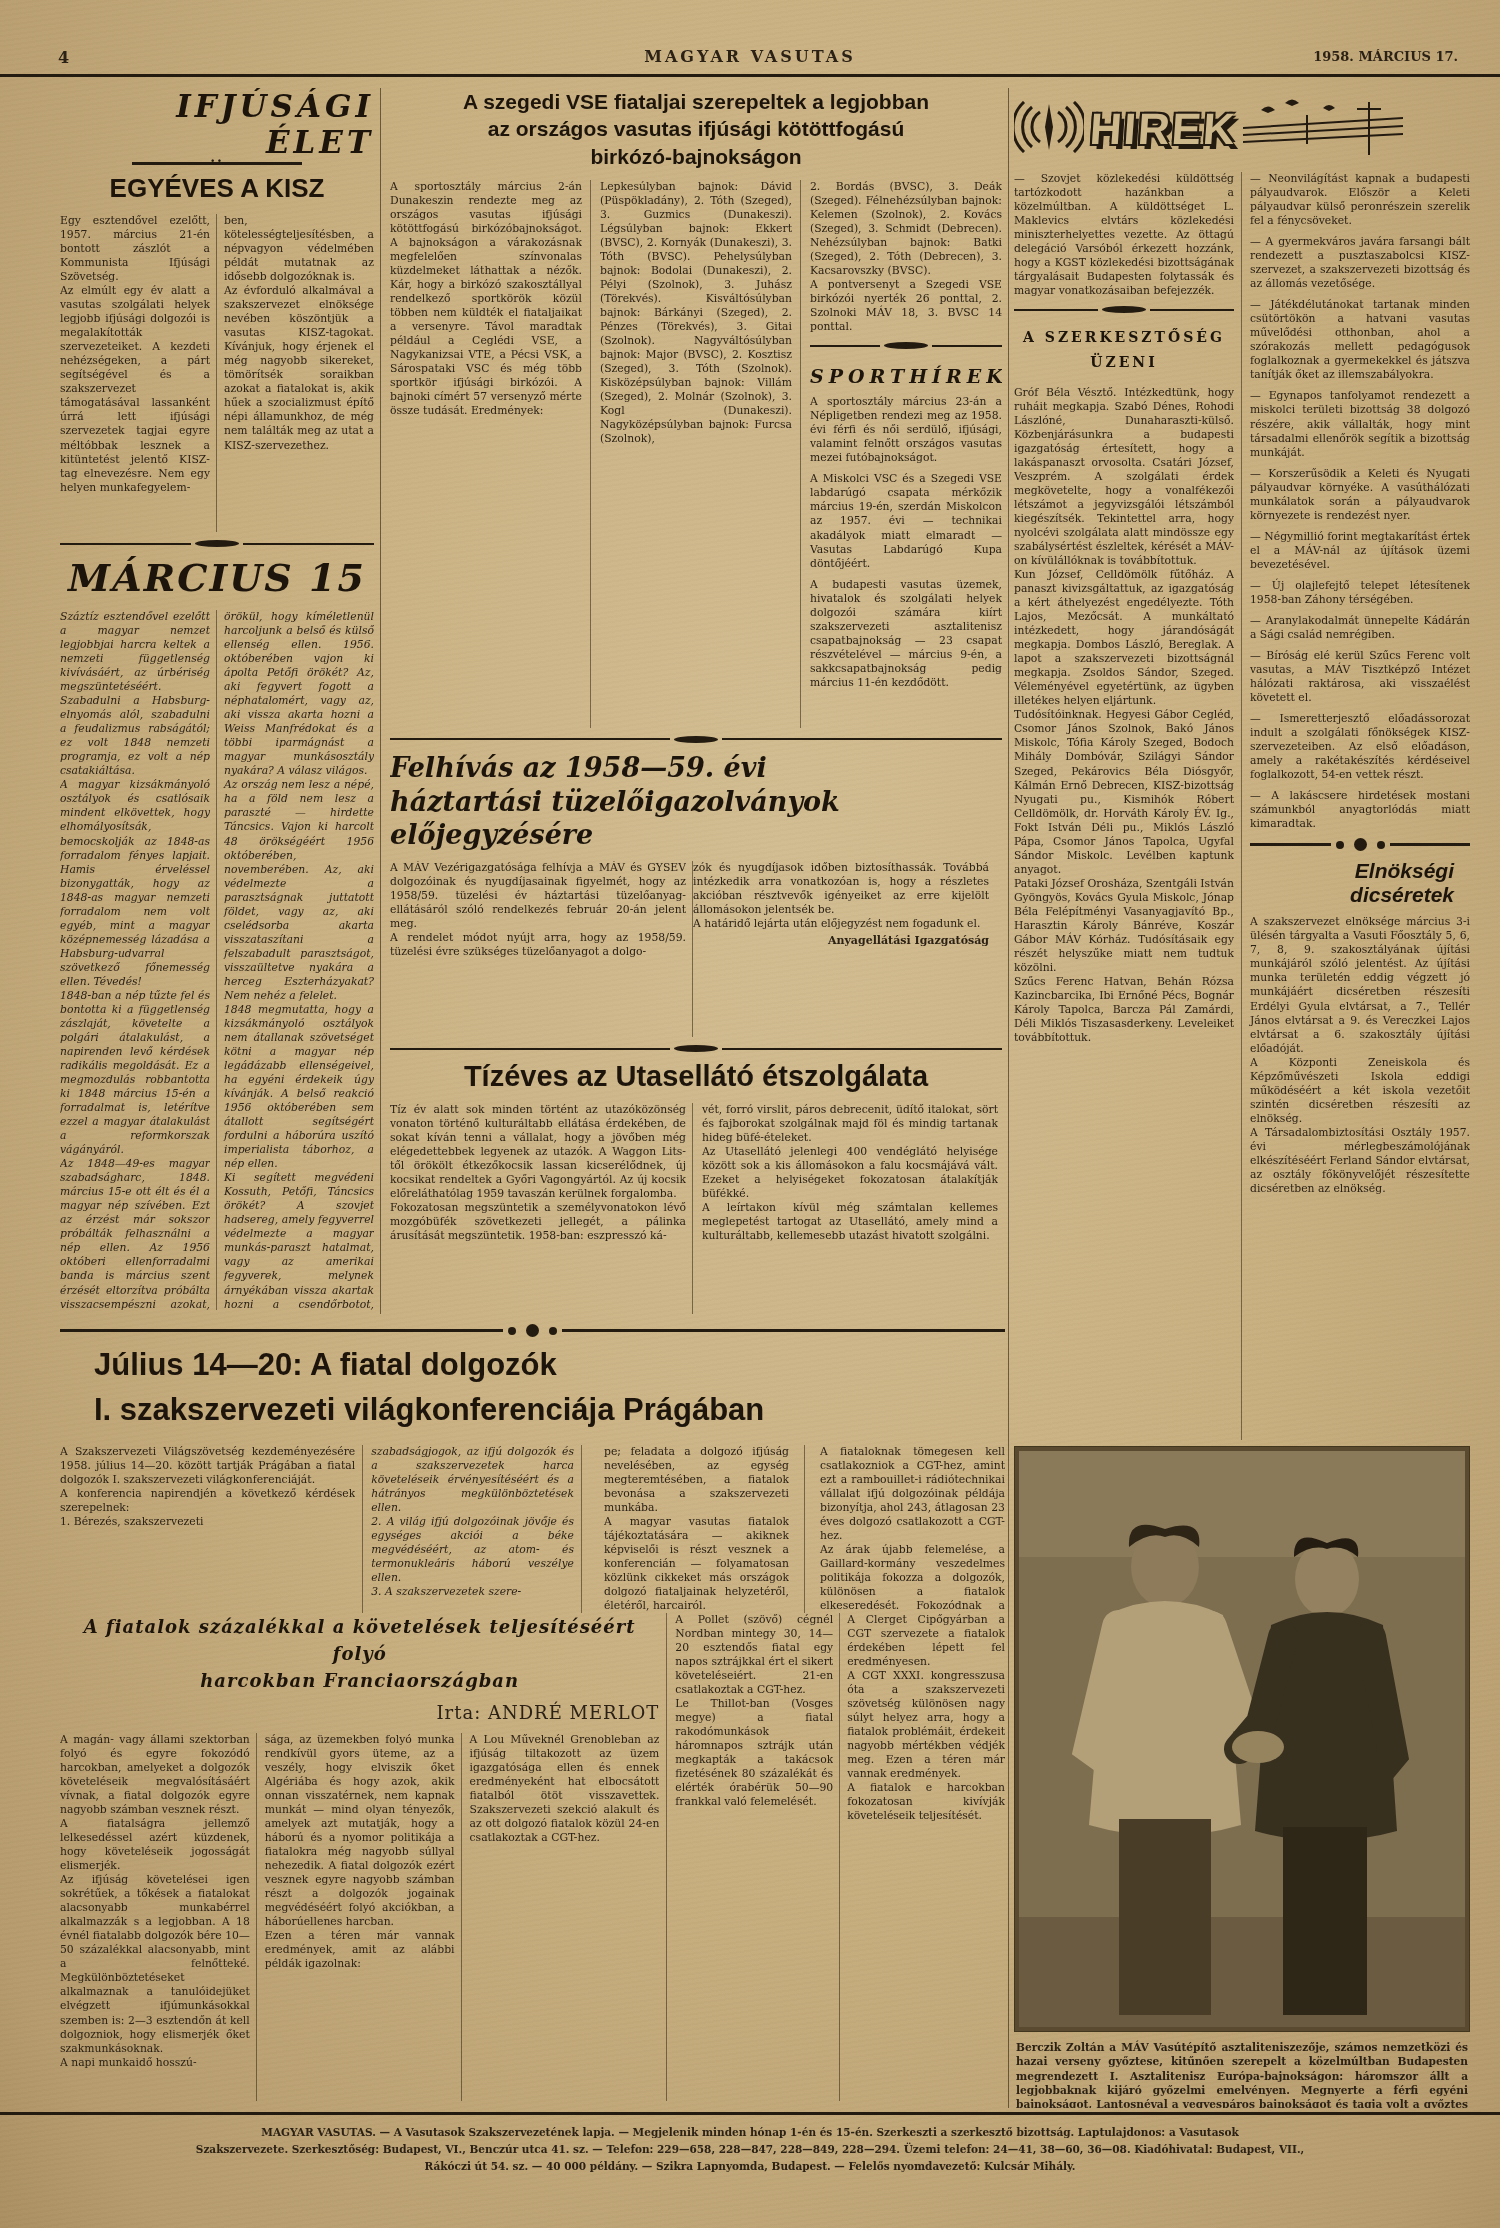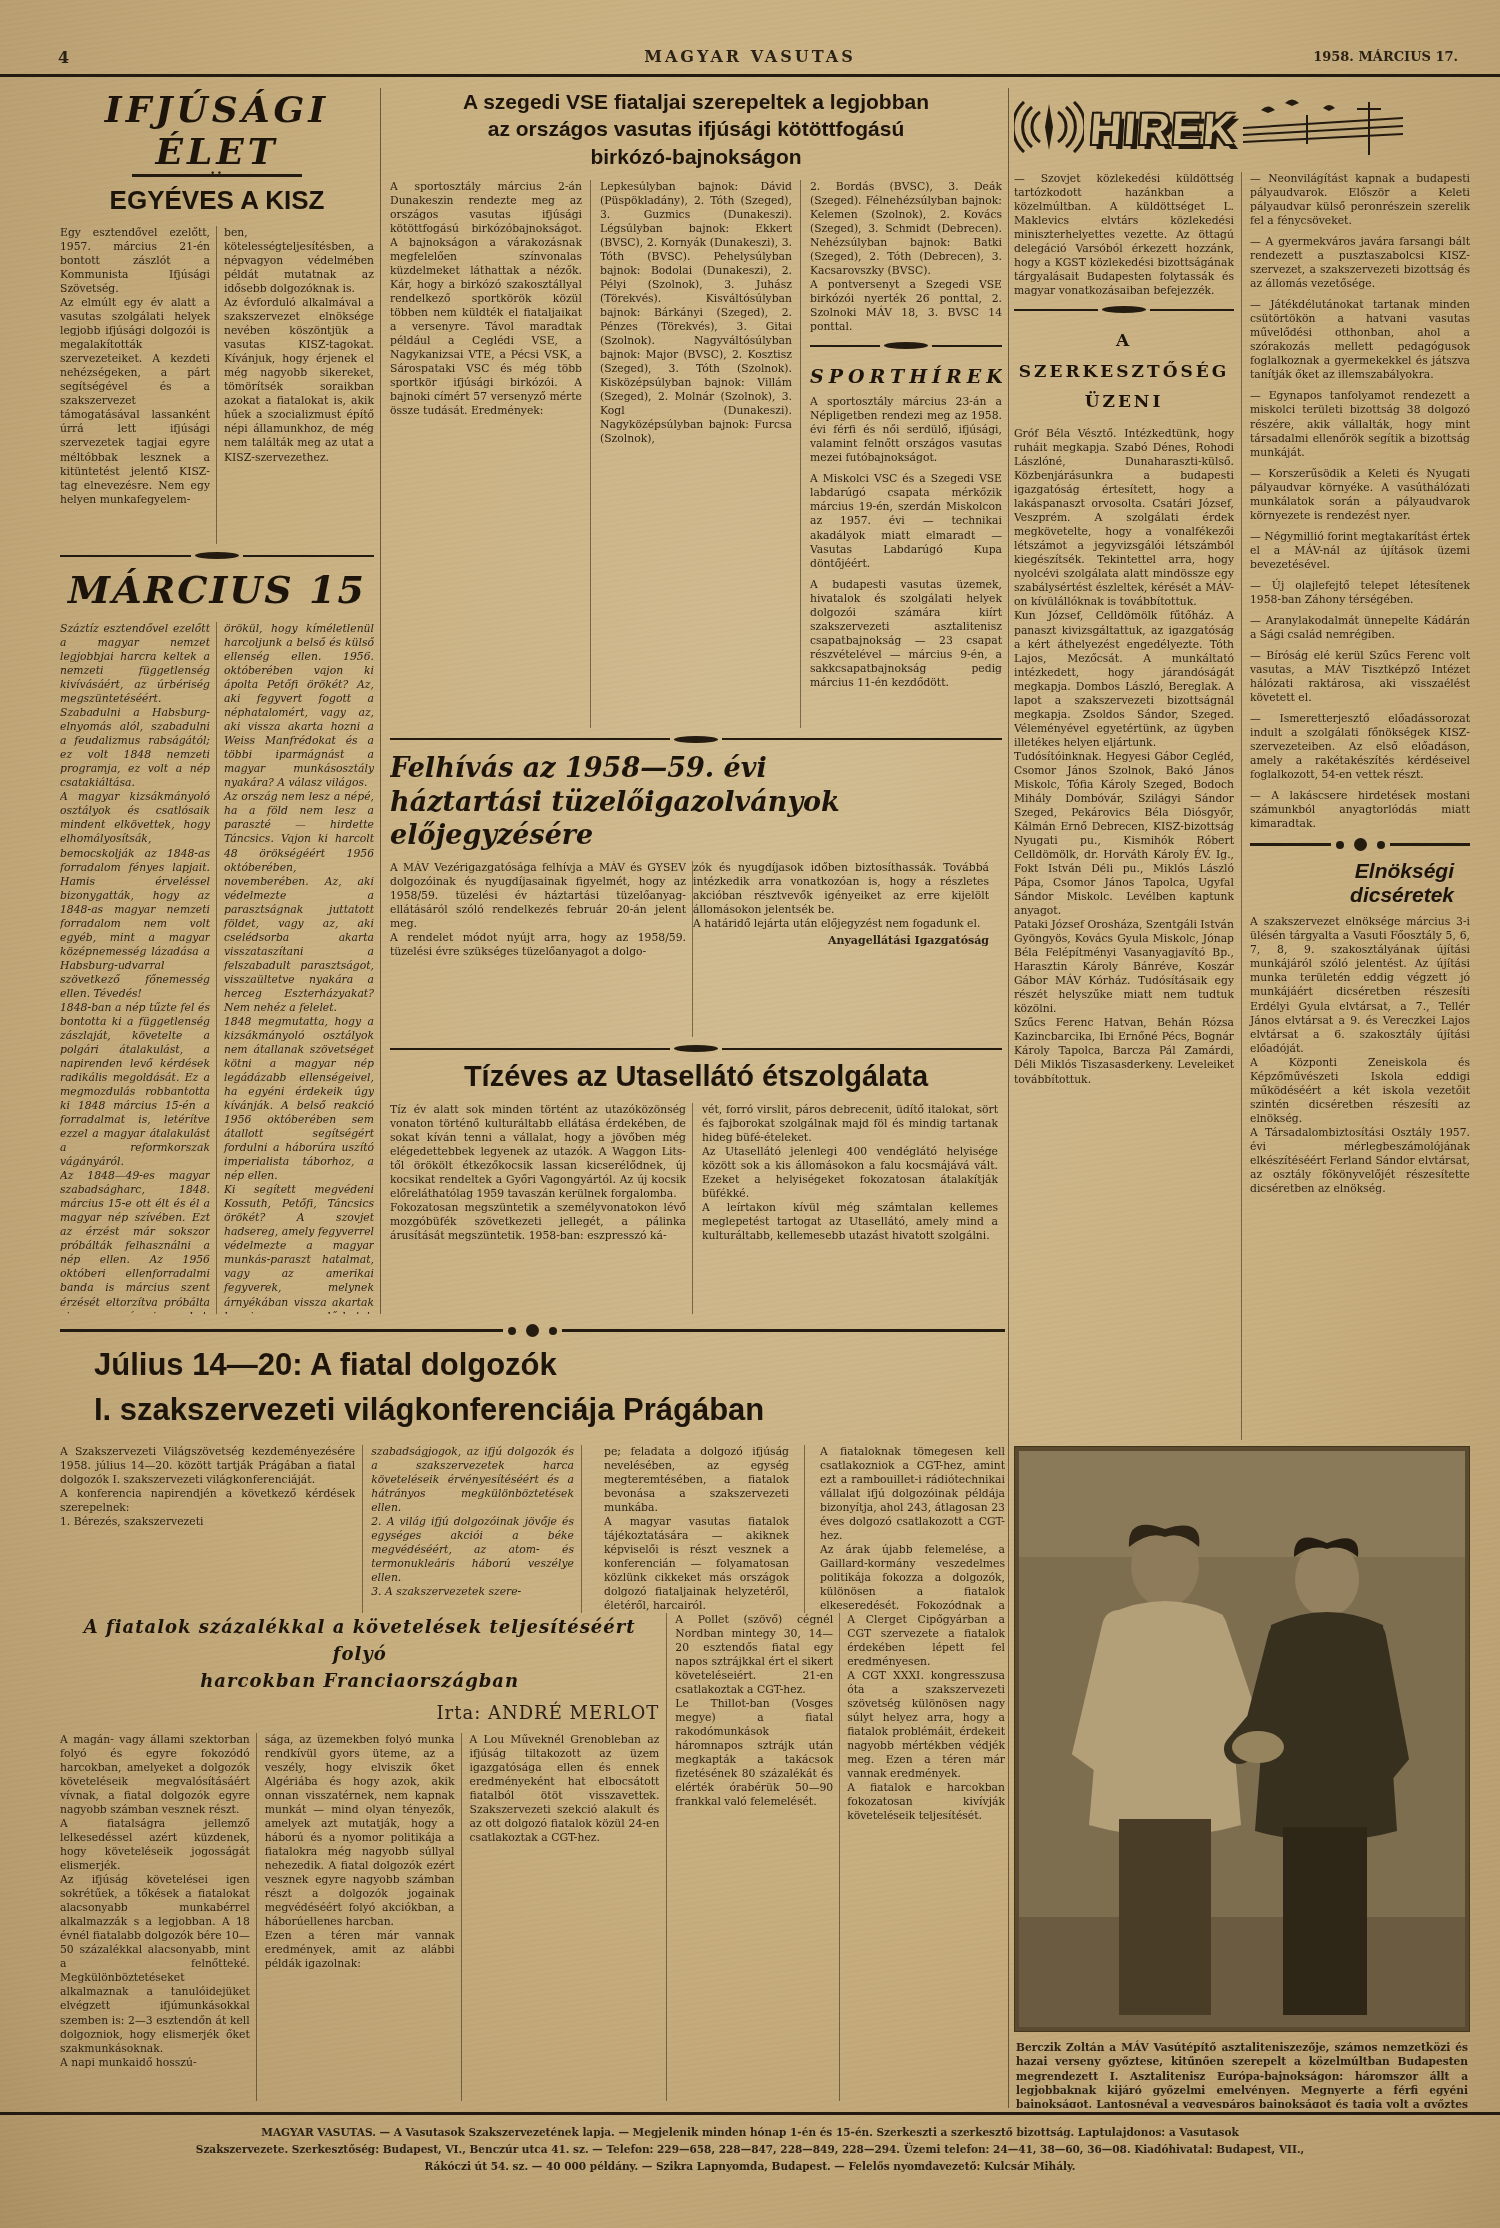--- a/index.html
+++ b/index.html
@@ -28,7 +28,7 @@
   
   .masthead{font-weight:bold;letter-spacing:3px;font-size:16px;text-align:center;}
   .hl-sans{font-family:"Liberation Sans", sans-serif;font-weight:bold;color:#1d150b;}
-  .ifj-title{font-style:italic;font-weight:bold;font-size:36px;letter-spacing:4px;text-align:center;color:#1d150b;}
+  .ifj-title{font-style:italic;font-weight:bold;font-size:31px;letter-spacing:4px;text-align:right;color:#1d150b;}
   .title-rule{width:170px;height:3px;background:#241b10;margin:2px auto 2px auto;position:relative;}
   .title-rule:after{content:"··";position:absolute;left:50%;top:-9px;transform:translateX(-50%);
     font-weight:bold;font-size:14px;letter-spacing:2px;background:transparent;color:#241b10;}

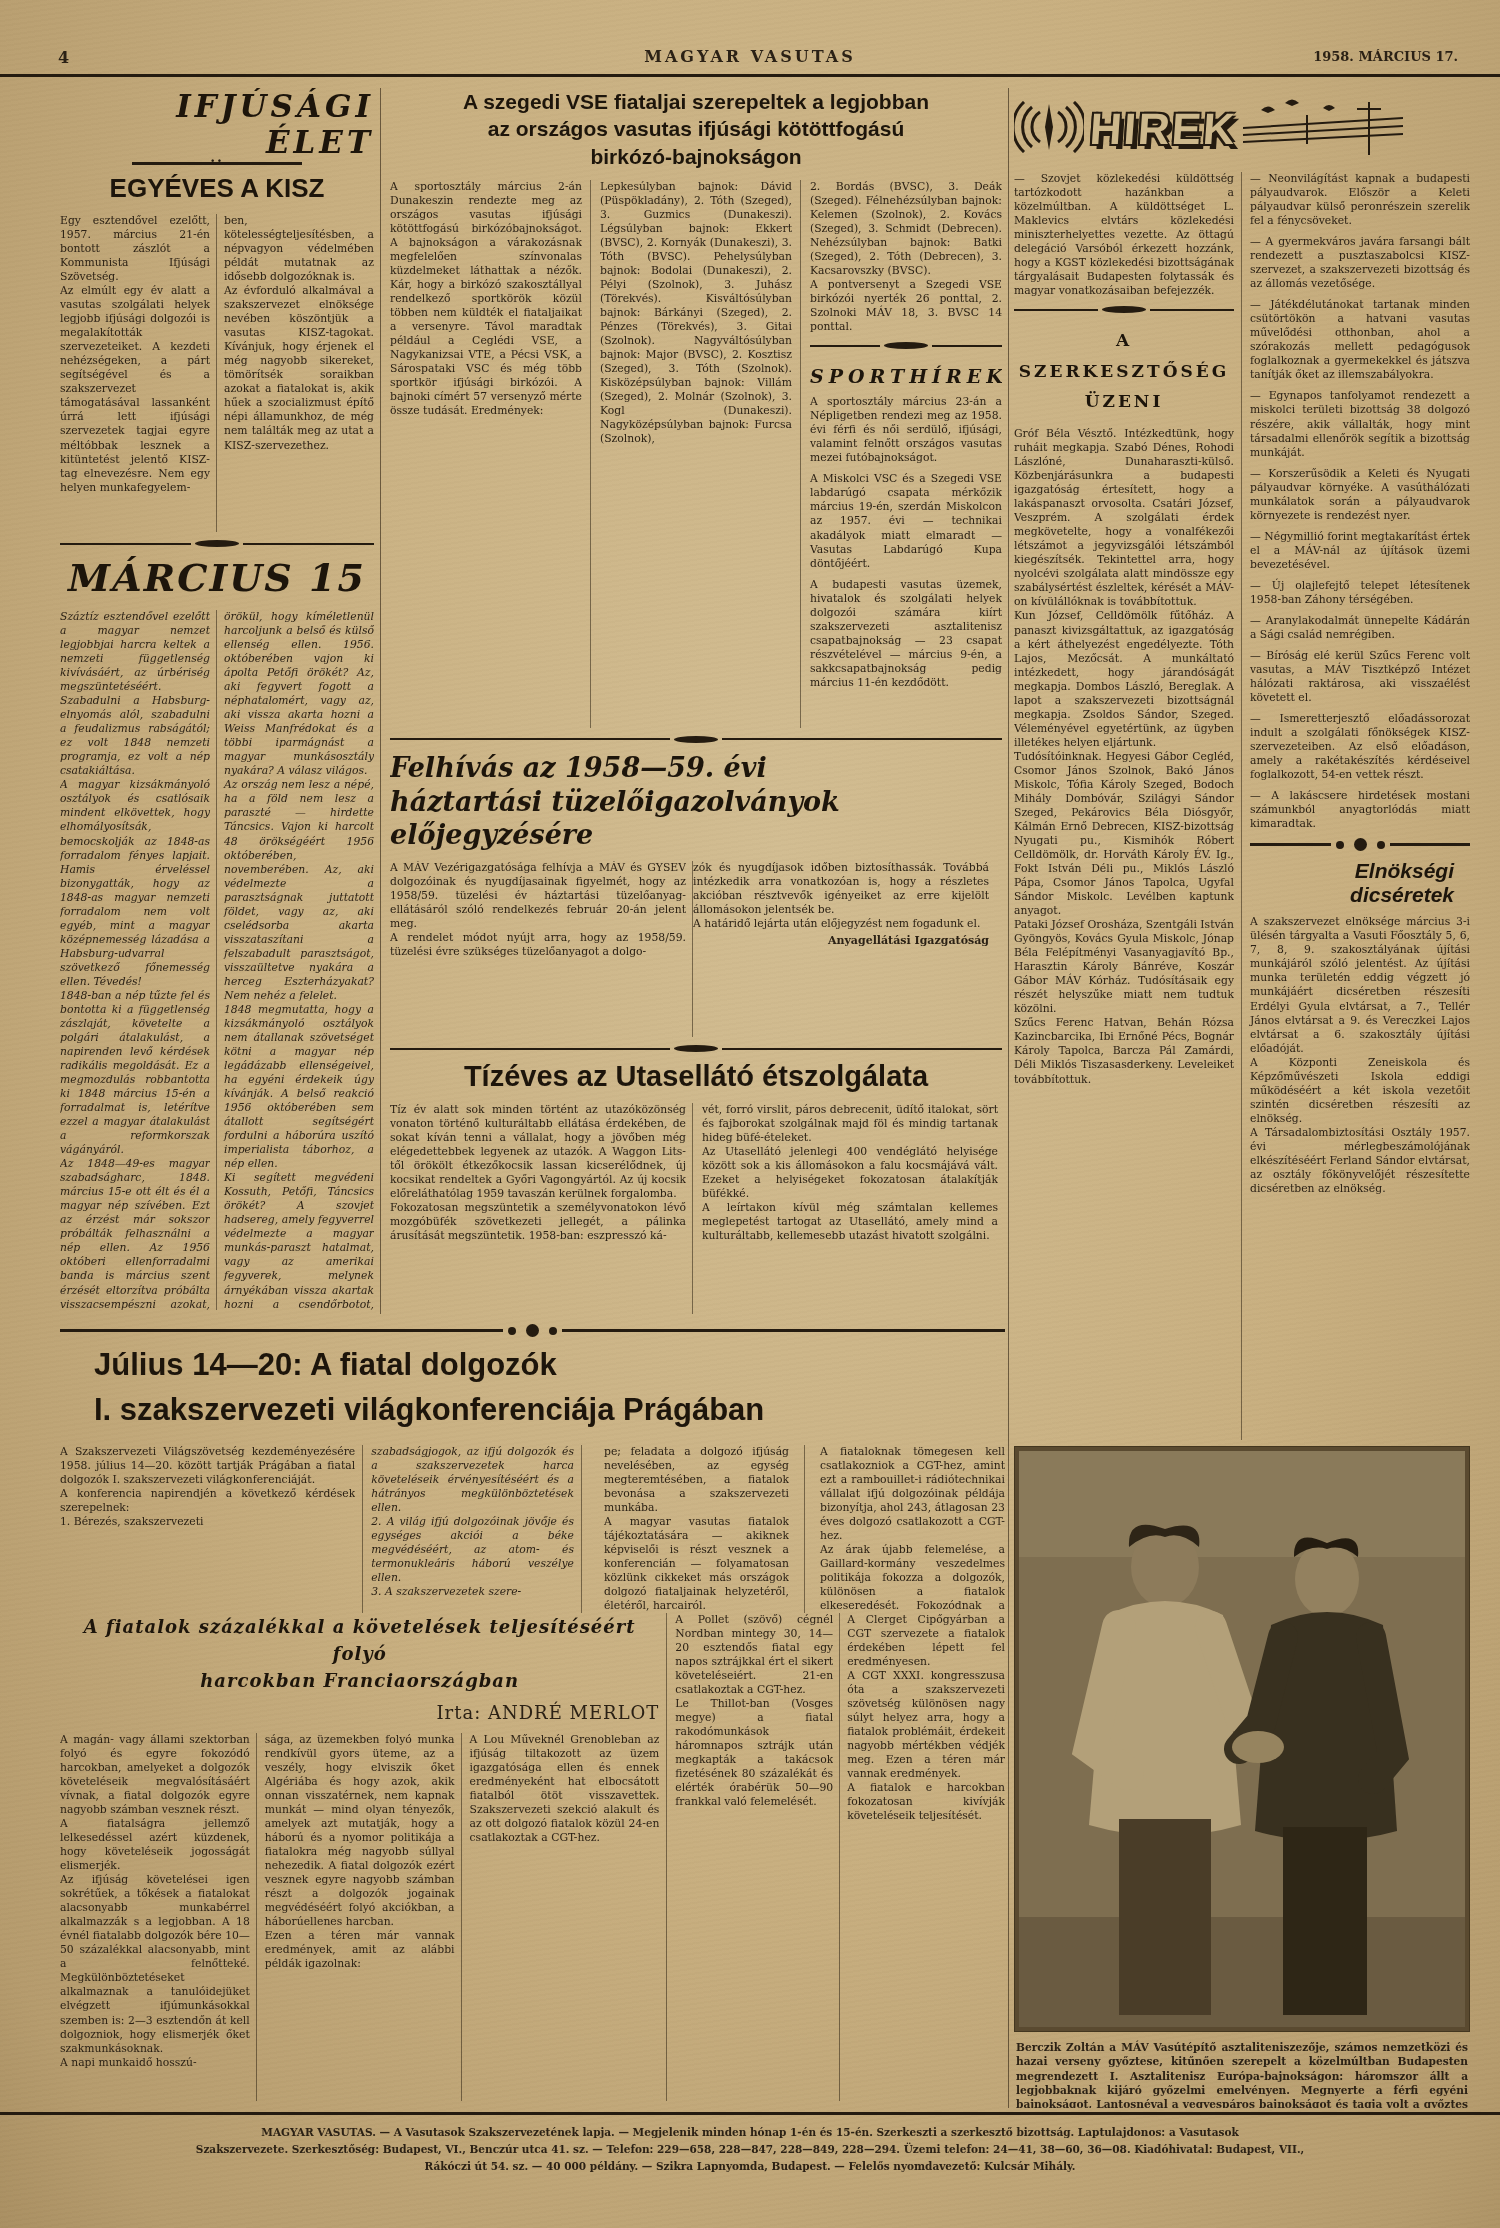--- a/index.html
+++ b/index.html
@@ -34,7 +34,7 @@
     font-weight:bold;font-size:14px;letter-spacing:2px;background:transparent;color:#241b10;}
   .sig{text-align:right;font-weight:bold;font-size:11px;margin-top:3px;}
   .sport-title{font-style:italic;font-weight:bold;letter-spacing:5px;font-size:19px;text-align:center;margin:16px 0 8px 0;color:#1d150b;}
-  .szerk-title{font-weight:bold;letter-spacing:3px;font-size:17px;text-align:center;line-height:1.8;margin:12px 0 10px 0;color:#1d150b;}
+  .szerk-title{font-weight:bold;letter-spacing:3px;font-size:14px;text-align:center;line-height:1.8;margin:12px 0 10px 0;color:#1d150b;}
   .eln-title{font-family:"Liberation Sans", sans-serif;font-style:italic;font-weight:bold;font-size:21px;text-align:right;margin:8px 16px 8px 0;color:#1d150b;}
   .item{margin:0 0 7px 0;}
   .cap{font-weight:bold;font-size:10.6px;line-height:1.35;}

